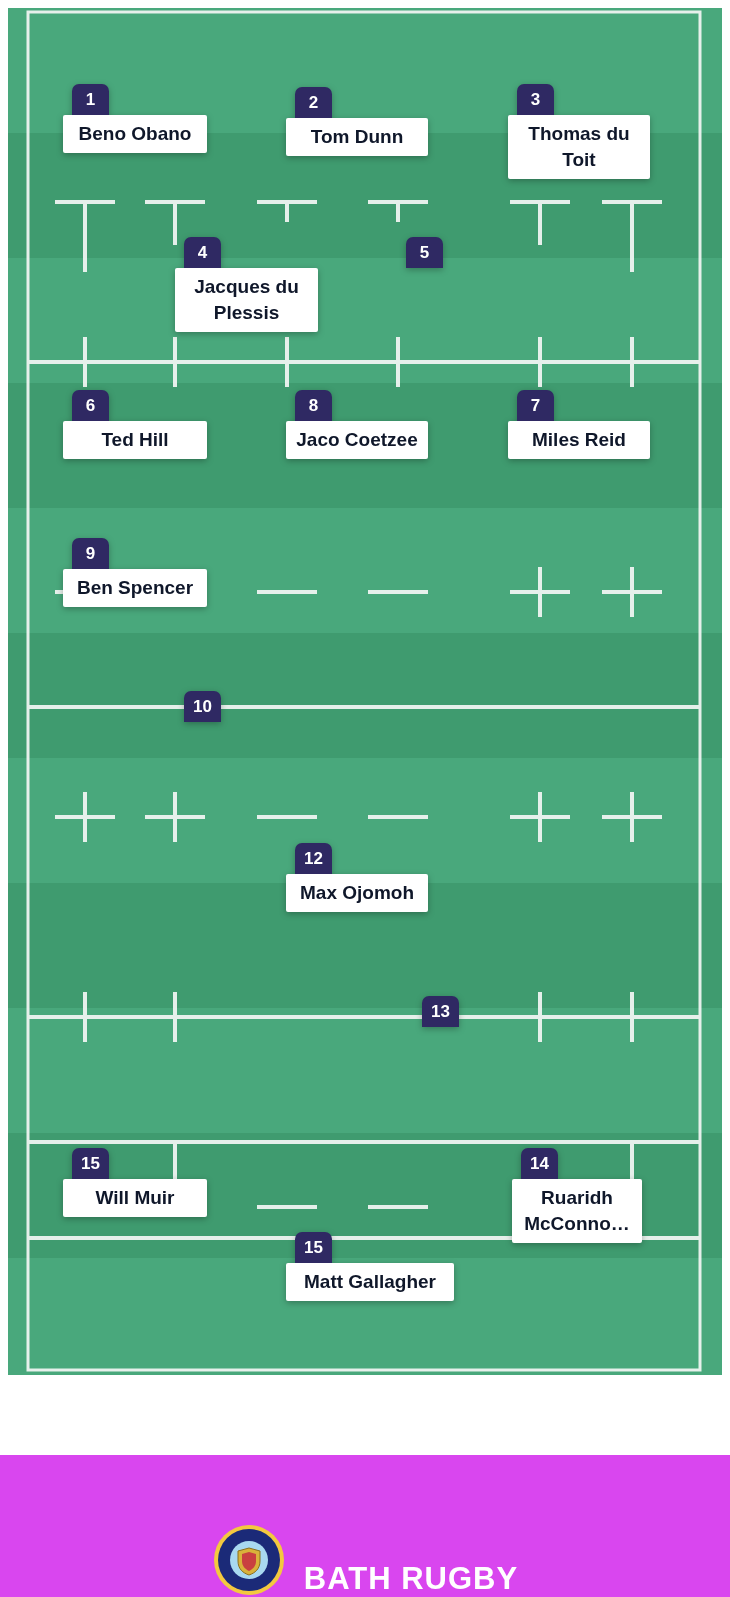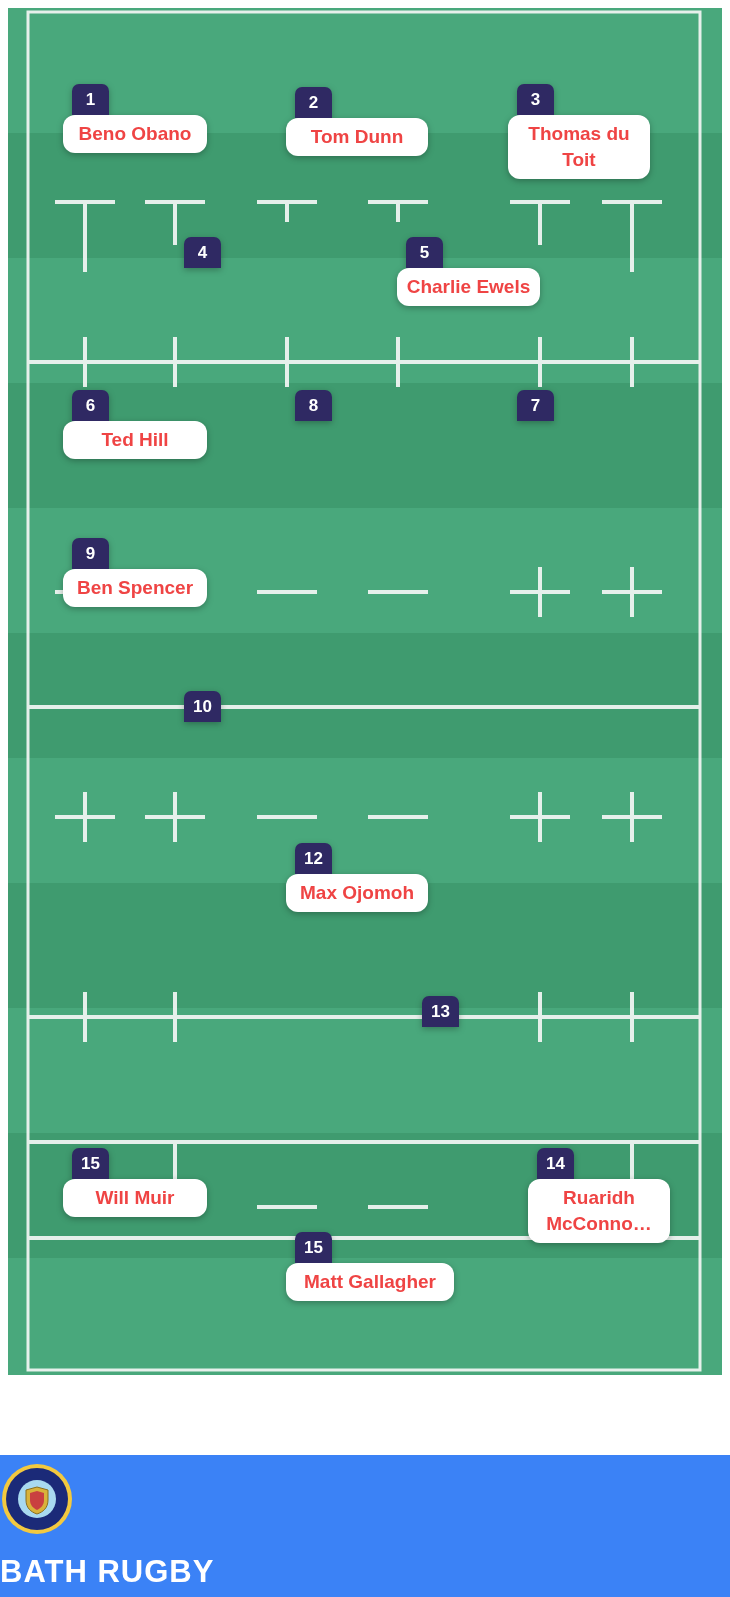--- a/index.html
+++ b/index.html
@@ -31,9 +31,9 @@
     font-weight:bold; font-size:17px;
   }
   .name-box {
-    background:#ffffff; color:#ef4444;
+    background:#ffffff; color:#0f172a;
     font-weight:bold; font-size:19px; line-height:1.38;
-    text-align:center; padding:6px 6px; border-radius:12px;
+    text-align:center; padding:6px 6px; border-radius:2px;
     box-sizing:border-box;
   }
   .footer {

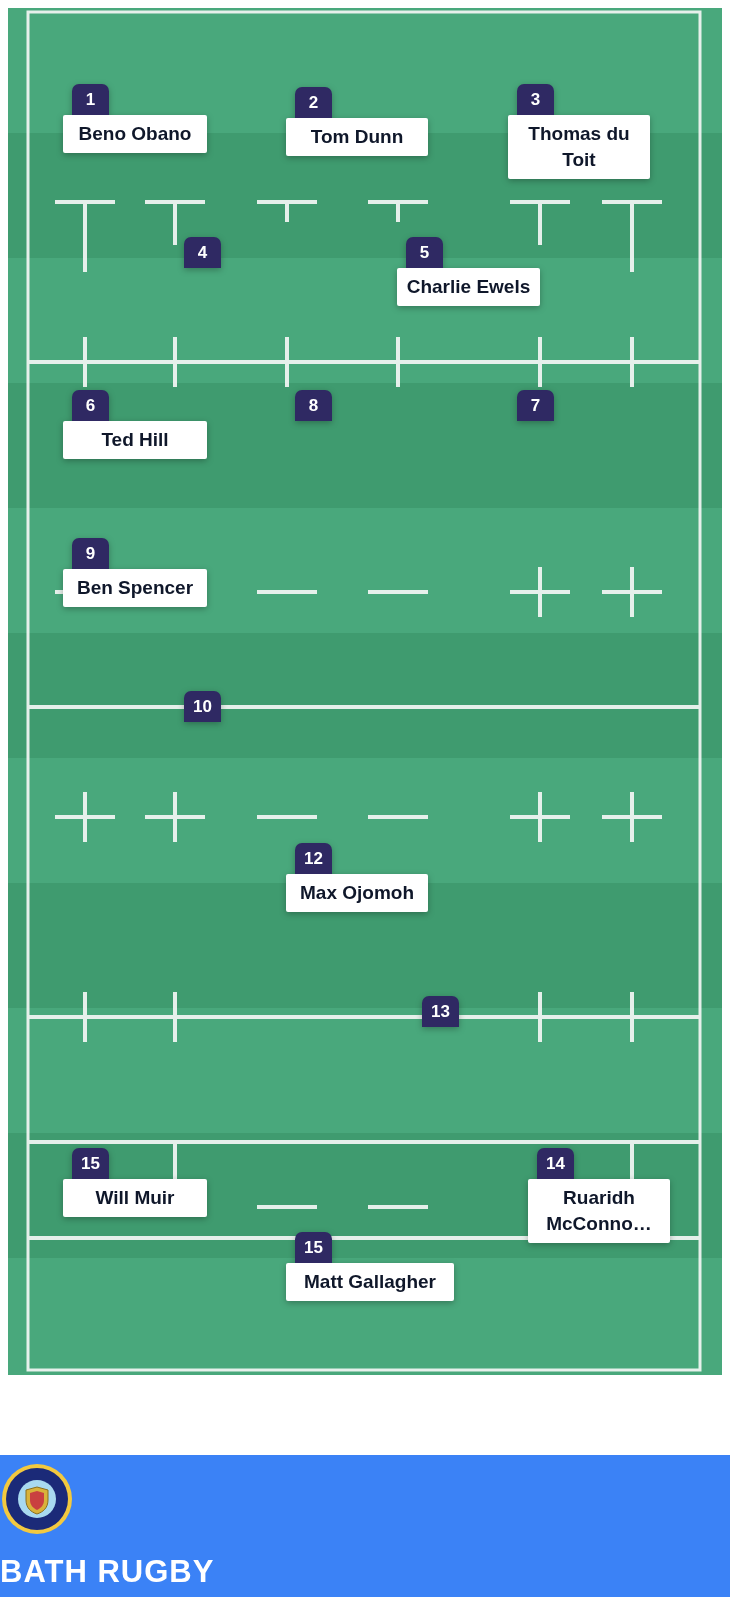--- a/index.html
+++ b/index.html
@@ -103,6 +103,7 @@
   <div class="badge">
       <span>4</span>
     </div>
+  <div class="name-box">Jacques du Plessis</div>
 </div>
 <div class="player" style="left:397px;top:237px;width:143px">
   <div class="badge">

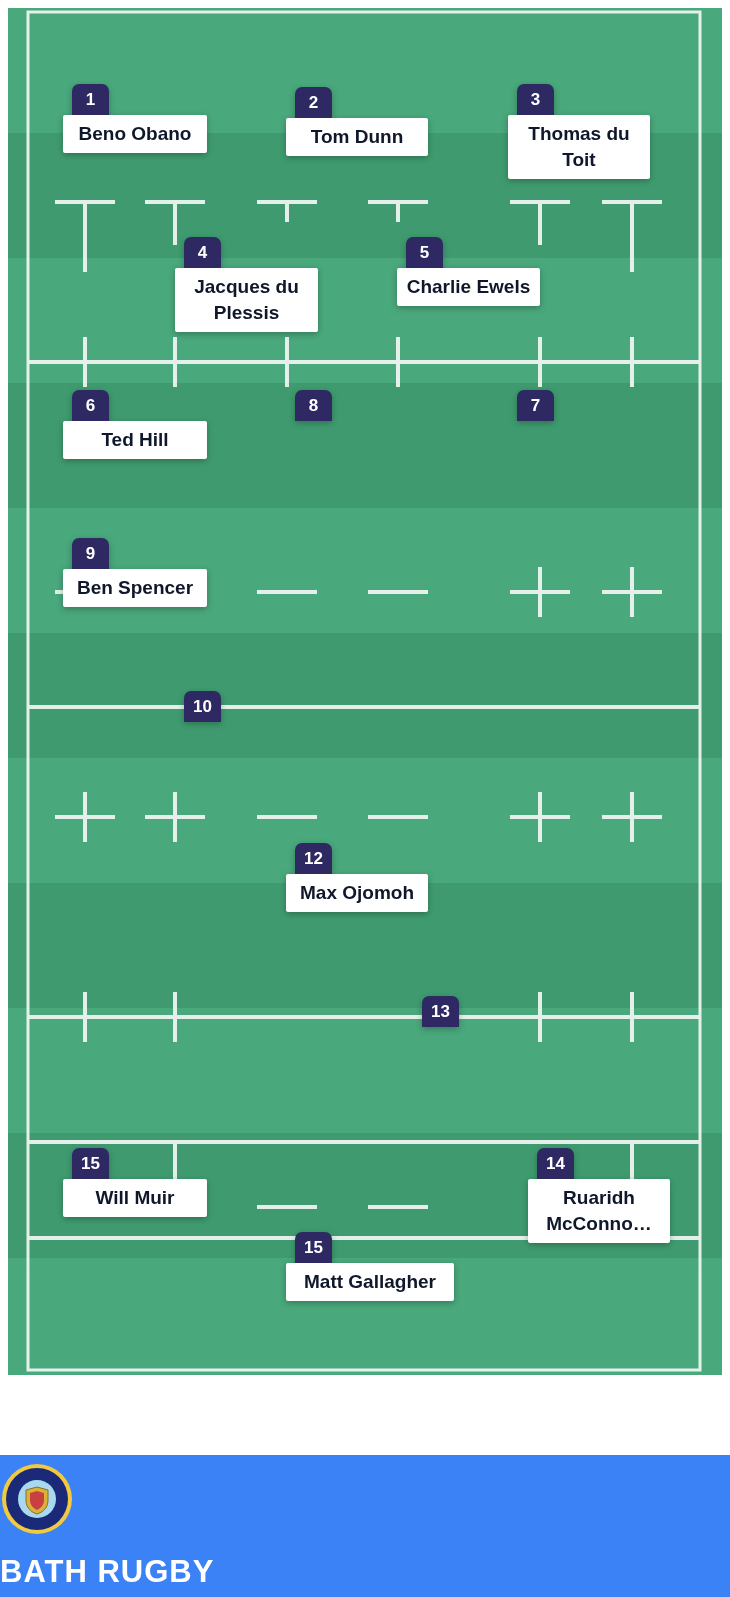--- a/index.html
+++ b/index.html
@@ -109,7 +109,6 @@
   <div class="badge">
       <span>5</span>
     </div>
-  <div class="name-box">Charlie Ewels</div>
 </div>
 <div class="player" style="left:63px;top:390px;width:144px">
   <div class="badge">

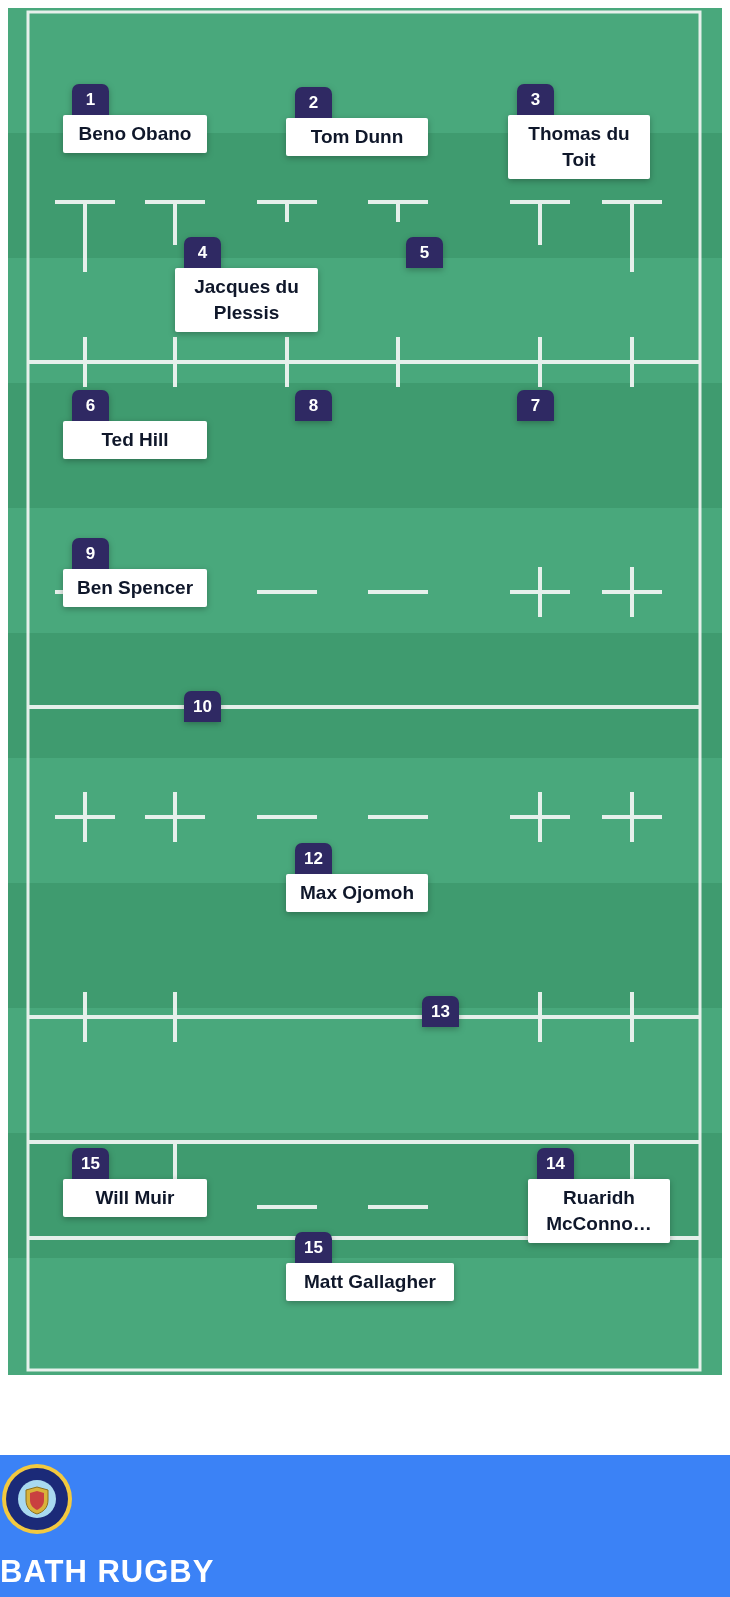--- a/index.html
+++ b/index.html
@@ -120,6 +120,7 @@
   <div class="badge">
       <span>8</span>
     </div>
+  <div class="name-box">Jaco Coetzee</div>
 </div>
 <div class="player" style="left:508px;top:390px;width:142px">
   <div class="badge">

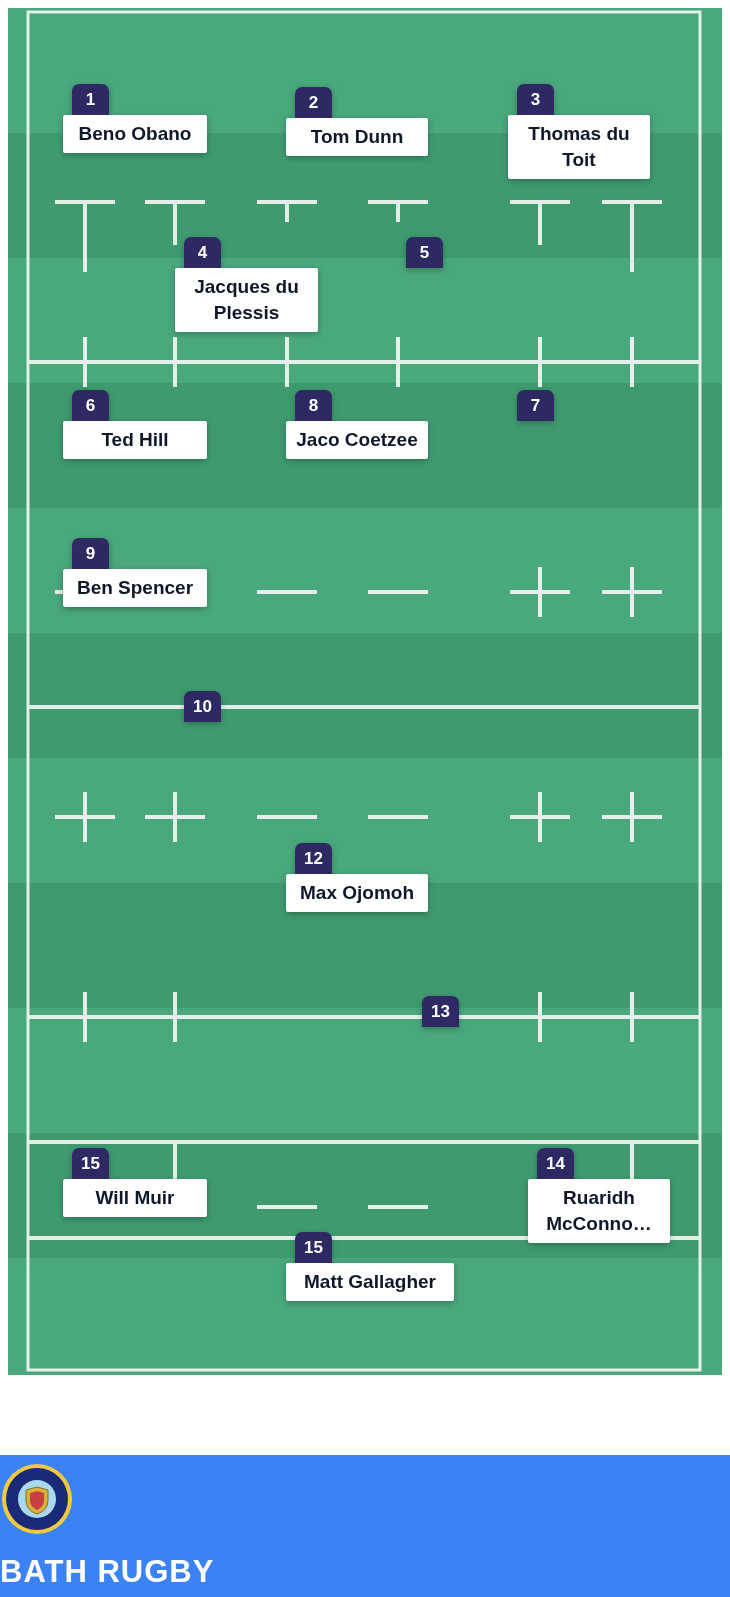--- a/index.html
+++ b/index.html
@@ -126,6 +126,7 @@
   <div class="badge">
       <span>7</span>
     </div>
+  <div class="name-box">Miles Reid</div>
 </div>
 <div class="player" style="left:63px;top:538px;width:144px">
   <div class="badge">

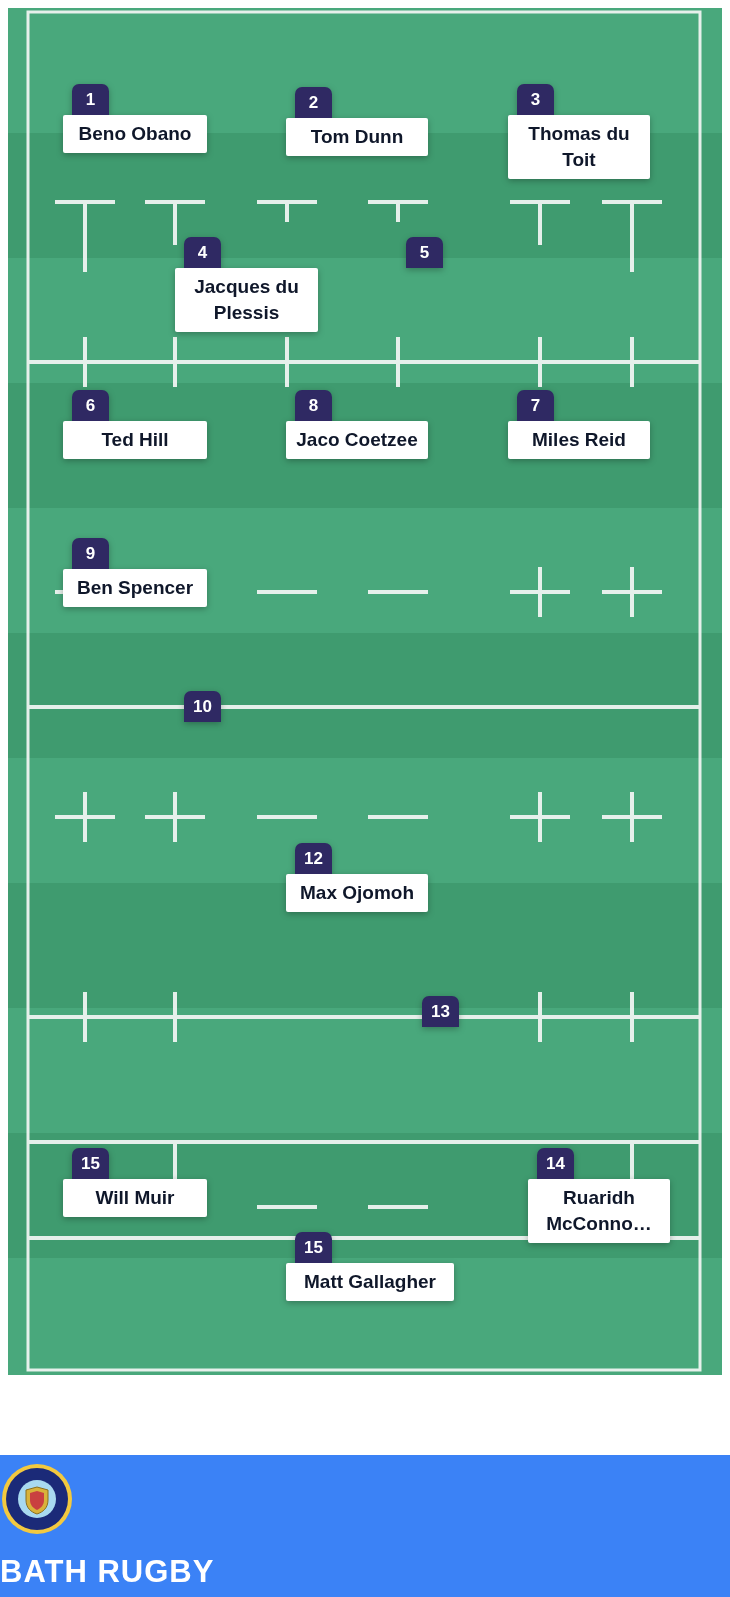--- a/index.html
+++ b/index.html
@@ -156,7 +156,7 @@
     </div>
   <div class="name-box">Will Muir</div>
 </div>
-<div class="player" style="left:528px;top:1148px;width:142px">
+<div class="player" style="left:512px;top:1148px;width:130px">
   <div class="badge">
       <span>14</span>
     </div>

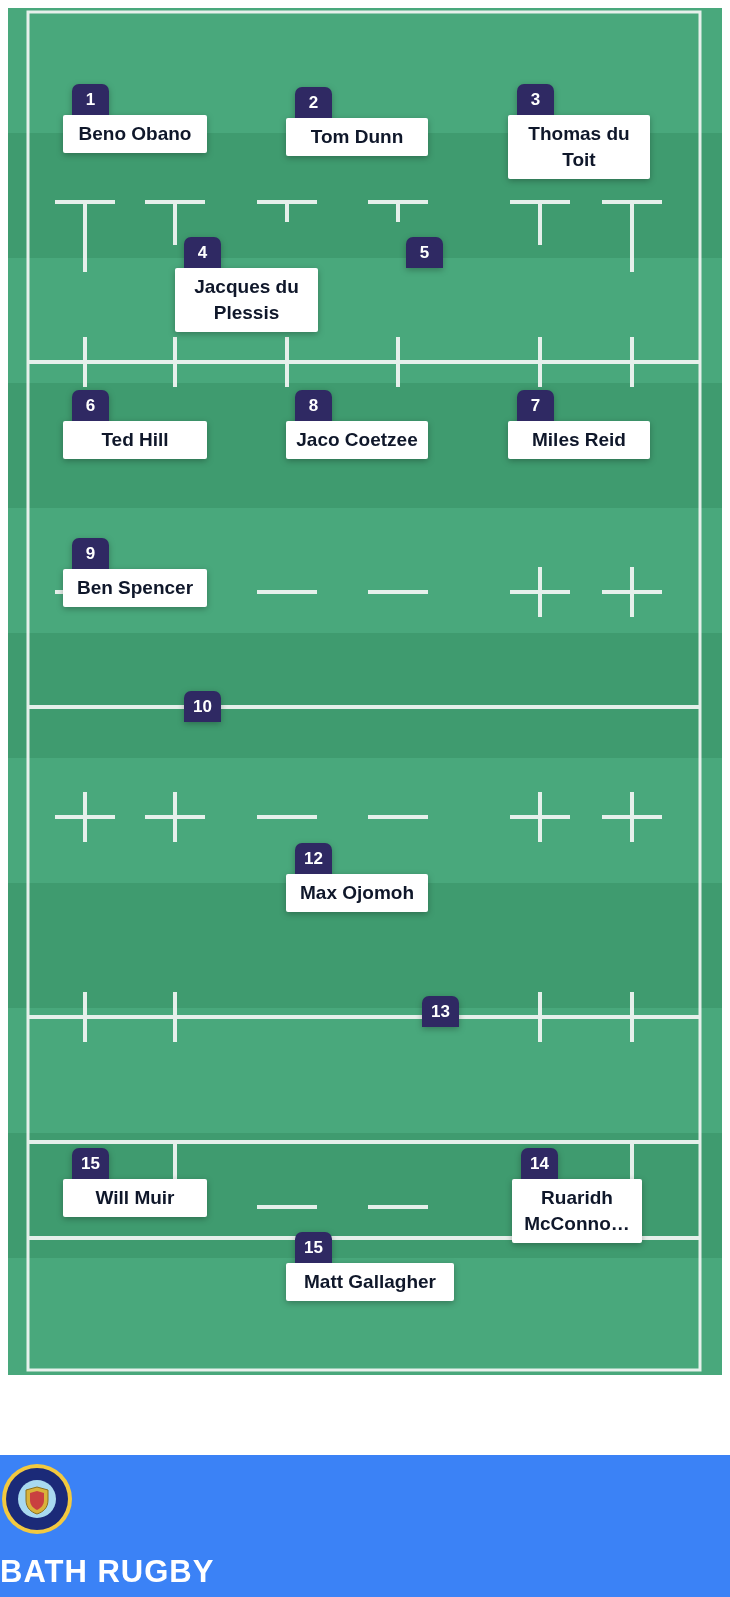--- a/index.html
+++ b/index.html
@@ -38,8 +38,8 @@
   }
   .footer {
     position:absolute; left:0; top:1455px; width:730px; height:142px;
-    background:#3b82f6;
-    display:flex; align-items:flex-start; justify-content:center; gap:18px;flex-direction:column;
+    background:#d946ef;
+    display:flex; align-items:flex-end; justify-content:center; gap:18px;
   }
   .footer-team {
     color:#ffffff; font-weight:bold; font-size:31px; letter-spacing:1px;

